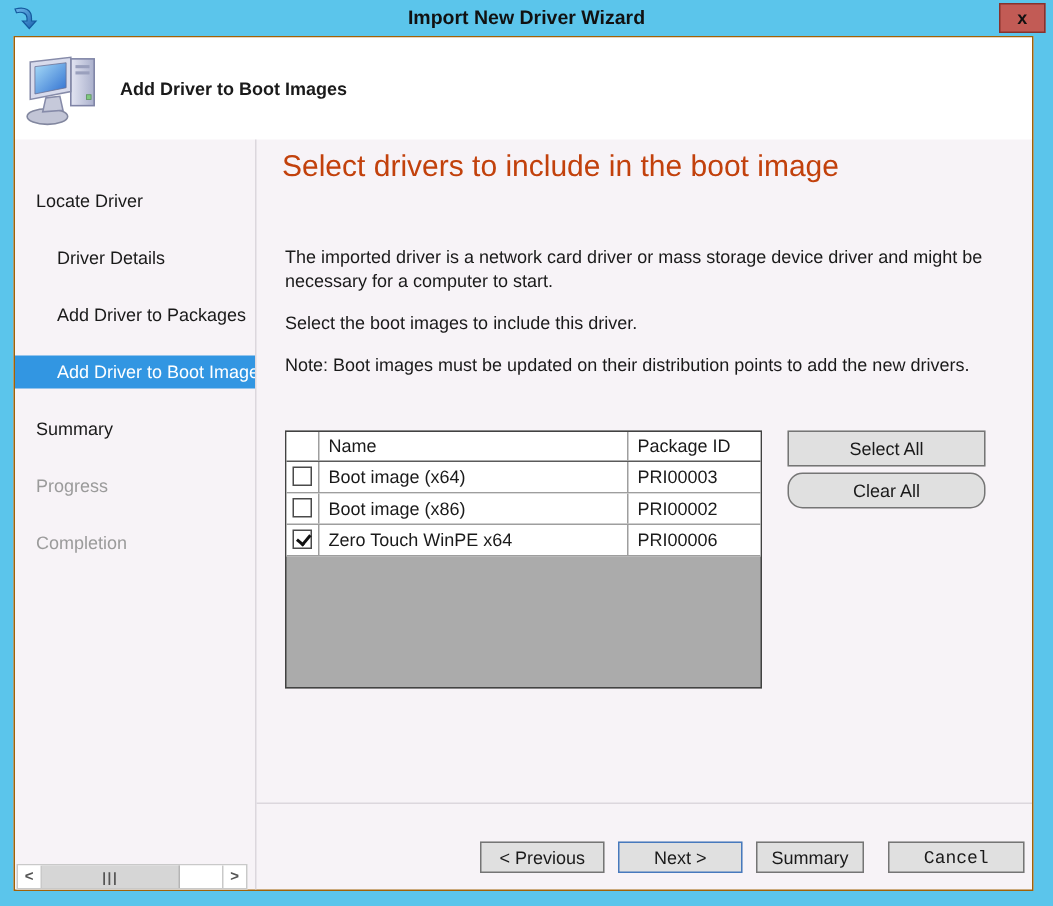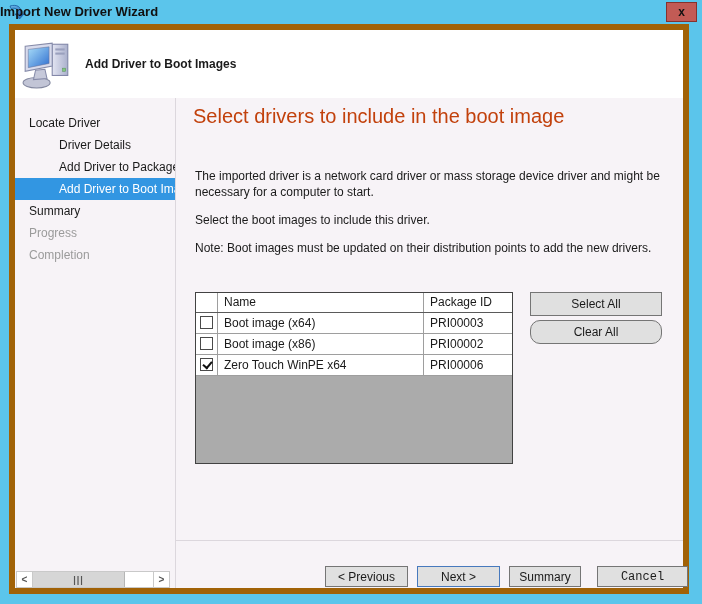--- a/index.html
+++ b/index.html
@@ -11,7 +11,7 @@
   
   .titlebar{position:absolute;top:0;left:0;right:0;height:24px;}
   .titlebar .title{position:absolute;left:0;right:0;top:0;height:24px;line-height:24px;
-    font-size:13px;font-weight:600;color:#111;}
+    text-align:center;font-size:13px;font-weight:600;color:#111;}
   .app-icon{position:absolute;left:8px;top:3px;width:18px;height:18px;}
   .close-btn{position:absolute;right:5px;top:2px;width:31px;height:20px;
     background:#c25b55;border:1px solid #86322d;color:#111;font-weight:bold;

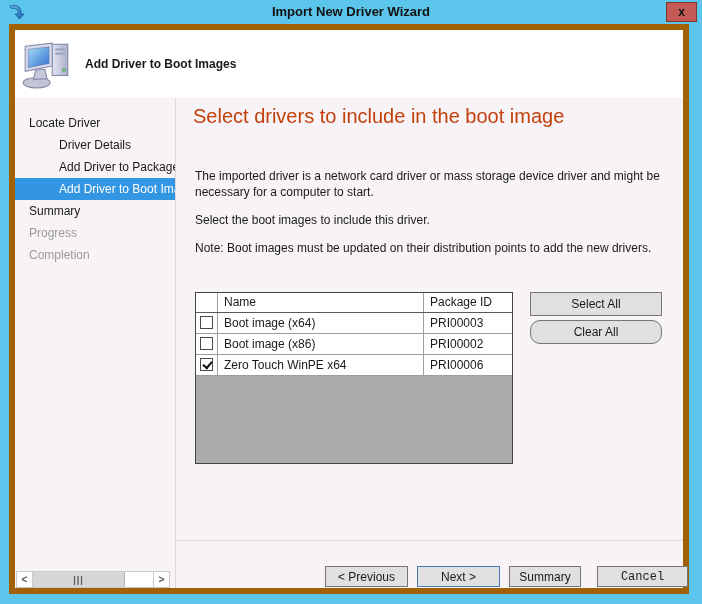--- a/index.html
+++ b/index.html
@@ -18,7 +18,7 @@
     font-size:12px;line-height:18px;text-align:center;cursor:default;padding:0;}
   
   .inner{position:absolute;left:9px;top:24px;width:680px;height:570px;
-    background:#f7f3f7;border:6px solid #a16207;}
+    background:#f7f3f7;border:1px solid #a16207;}
   .header{position:absolute;top:0;left:0;right:0;height:68px;background:#ffffff;
     display:flex;align-items:center;}
   .header-icon{margin-left:6px;width:52px;height:56px;flex:0 0 auto;}

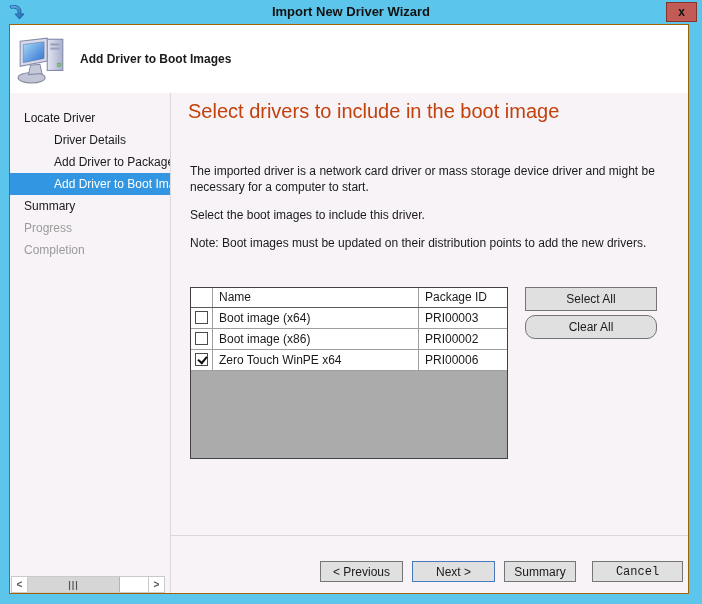--- a/index.html
+++ b/index.html
@@ -26,7 +26,7 @@
   .body{position:absolute;top:68px;left:0;right:0;bottom:0;}
   
   .sidebar{position:absolute;left:0;top:0;bottom:0;width:160px;padding-top:14px;font-size:12px;}
-  .nav-item{height:22px;line-height:22px;padding-left:14px;white-space:nowrap;overflow:hidden;}
+  .nav-item{height:22px;line-height:22px;padding-left:14px;white-space:nowrap;overflow:hidden;margin-top:16px;}
   .nav-item.indent{padding-left:44px;}
   .nav-item.active{background:#3296e2;color:#ffffff;}
   .nav-item.disabled{color:#9b9b9b;}

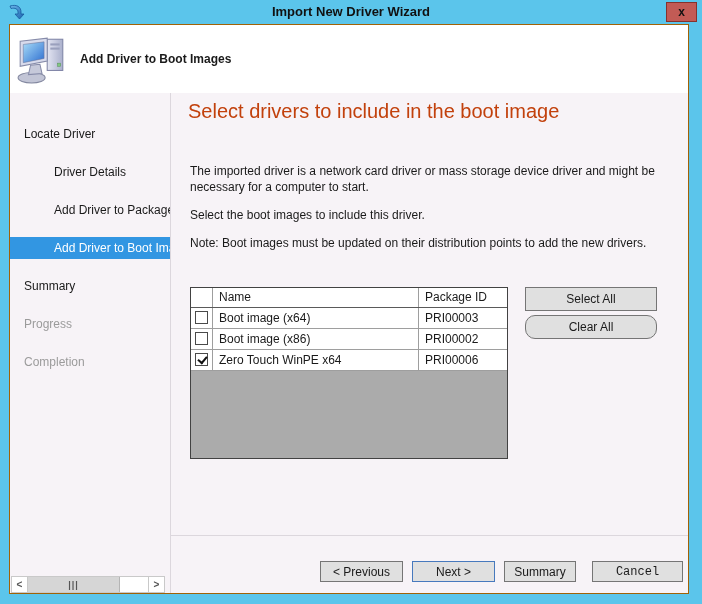--- a/index.html
+++ b/index.html
@@ -27,7 +27,7 @@
   
   .sidebar{position:absolute;left:0;top:0;bottom:0;width:160px;padding-top:14px;font-size:12px;}
   .nav-item{height:22px;line-height:22px;padding-left:14px;white-space:nowrap;overflow:hidden;margin-top:16px;}
-  .nav-item.indent{padding-left:44px;}
+  .nav-item.indent{padding-left:28px;}
   .nav-item.active{background:#3296e2;color:#ffffff;}
   .nav-item.disabled{color:#9b9b9b;}
   .vdivider{position:absolute;left:160px;top:0;bottom:0;width:1px;background:#dcd7dd;}

